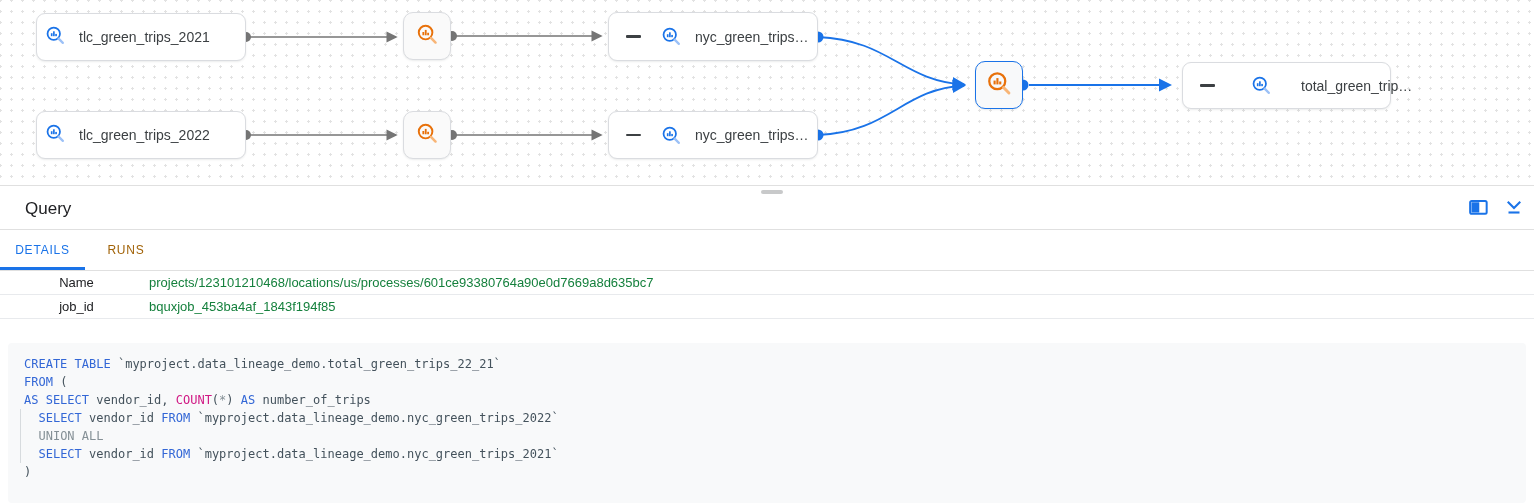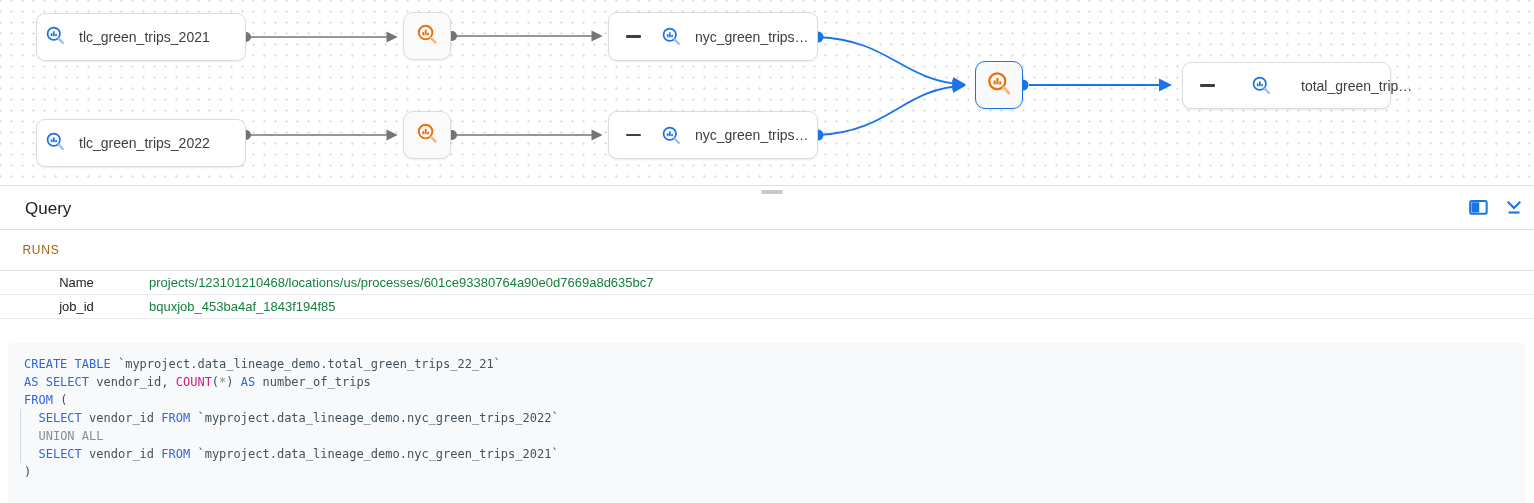--- a/index.html
+++ b/index.html
@@ -108,7 +108,7 @@
     <span class="nlabel">tlc_green_trips_2021</span>
   </div>
 
-  <div class="gnode tbl" style="left:36px;top:111px;width:210px;height:48px;margin-top:8px;">
+  <div class="gnode tbl" style="left:36px;top:111px;width:210px;height:48px;">
     <span>
       <svg width="21" height="21" viewBox="0 0 24 24">
         <circle cx="10" cy="10" r="7.1" fill="none" stroke="#1a73e8" stroke-width="2"></circle>

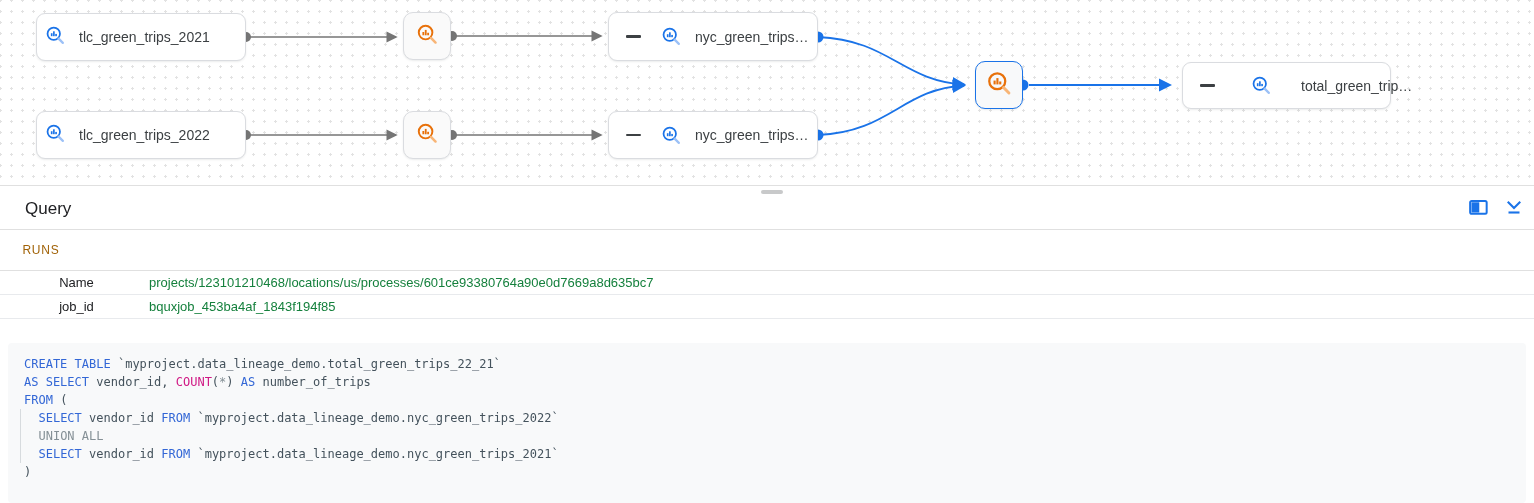--- a/index.html
+++ b/index.html
@@ -220,6 +220,7 @@
   </div>
 
   <div class="tabs">
+    <div class="tab t1 active">DETAILS</div>
     <div class="tab t2">RUNS</div>
   </div>
 

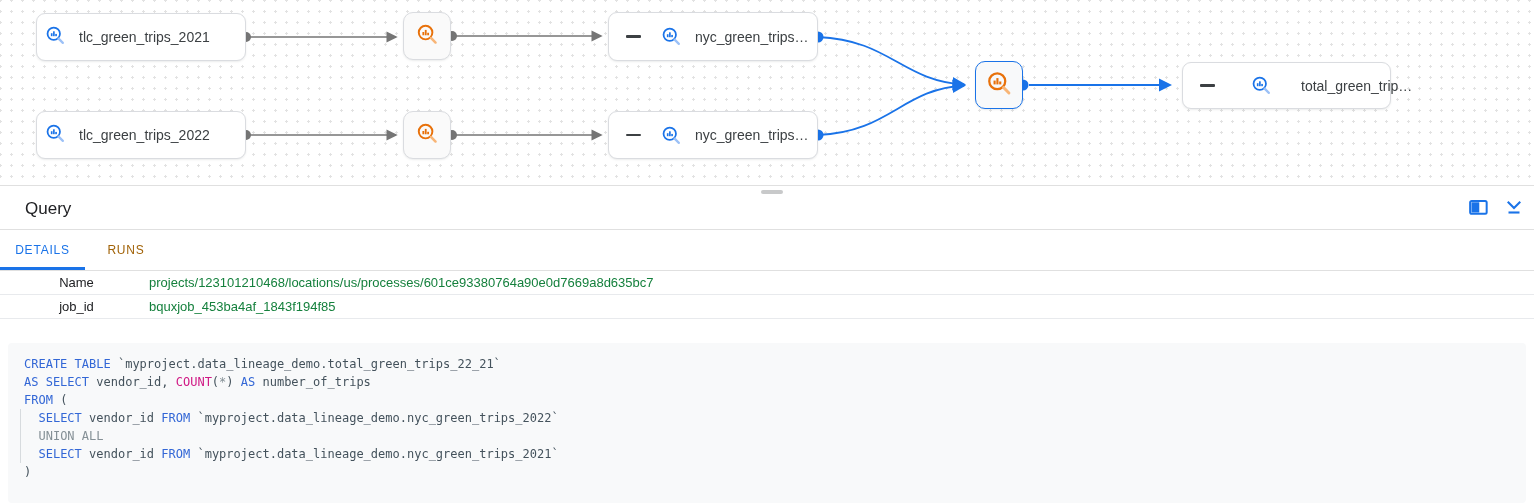--- a/index.html
+++ b/index.html
@@ -237,8 +237,8 @@
 
   <div class="code-block" id="sql-code">
       <div class="code-line"><span class="kw">CREATE TABLE</span><span class="pl"> </span><span class="str">`myproject.data_lineage_demo.total_green_trips_22_21`</span></div>
+      <div class="code-line"><span class="kw">FROM</span><span class="pl"> (</span></div>
       <div class="code-line"><span class="kw">AS SELECT</span><span class="pl"> vendor_id, </span><span class="fn">COUNT</span><span class="pl">(</span><span class="gr">*</span><span class="pl">) </span><span class="kw">AS</span><span class="pl"> number_of_trips</span></div>
-      <div class="code-line"><span class="kw">FROM</span><span class="pl"> (</span></div>
       <div class="code-line guided"><span class="pl">  </span><span class="kw">SELECT</span><span class="pl"> vendor_id </span><span class="kw">FROM</span><span class="pl"> </span><span class="str">`myproject.data_lineage_demo.nyc_green_trips_2022`</span></div>
       <div class="code-line guided"><span class="pl">  </span><span class="gr">UNION ALL</span></div>
       <div class="code-line guided"><span class="pl">  </span><span class="kw">SELECT</span><span class="pl"> vendor_id </span><span class="kw">FROM</span><span class="pl"> </span><span class="str">`myproject.data_lineage_demo.nyc_green_trips_2021`</span></div>

